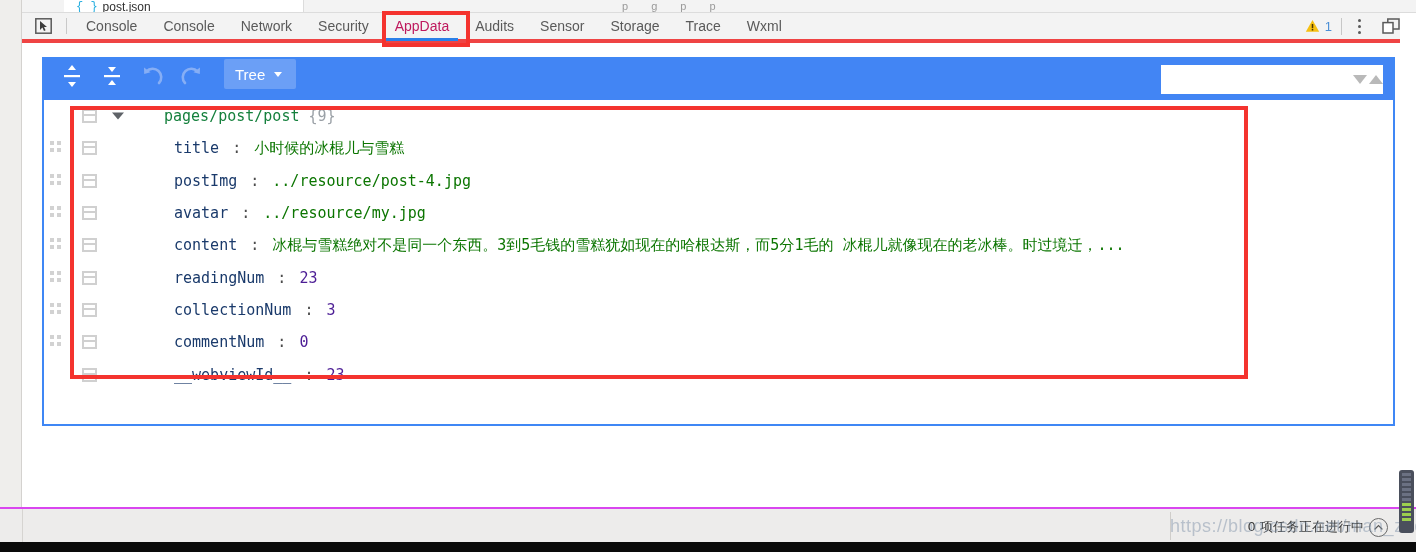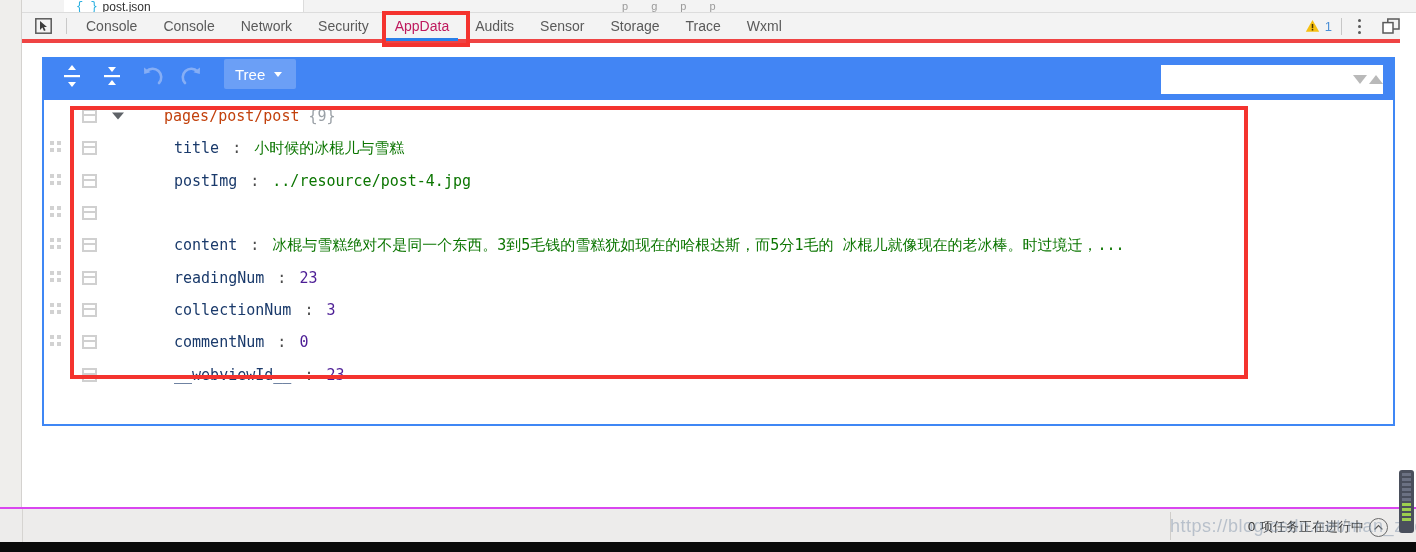--- a/index.html
+++ b/index.html
@@ -124,7 +124,7 @@
   }
   .rowtext{padding-left:120px;}
   .rowtext.child{padding-left:130px;}
-  .k-root{color:#c2410c;}
+  .k-root{color:#15803d;}
   .k-count{color:#9aa0a6;}
   .key{color:#1a3a6b;}
   .colon{color:#4c4c4c;padding:0 4px;}

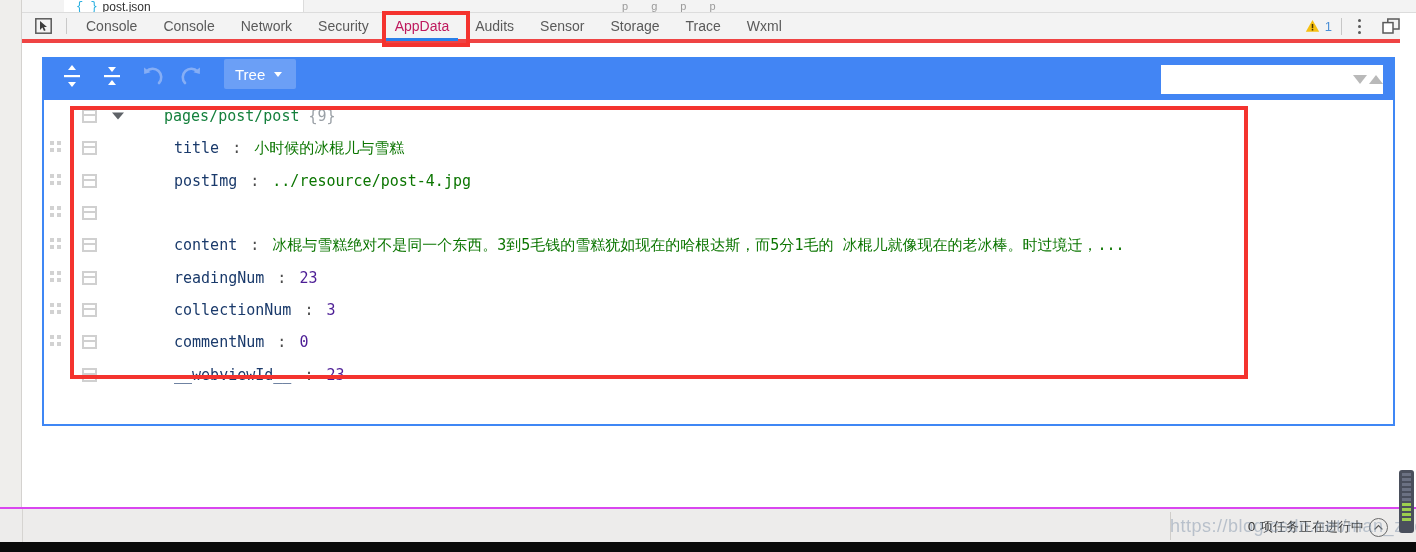--- a/index.html
+++ b/index.html
@@ -345,6 +345,11 @@
             <i></i>
           </span>
         <span class="boxico"></span>
+        <span class="rowtext child">
+          <span class="key">avatar</span>
+          <span class="colon">:</span>
+          <span class="v-str">../resource/my.jpg</span>
+        </span>
       </div>
 
       <div class="row">

